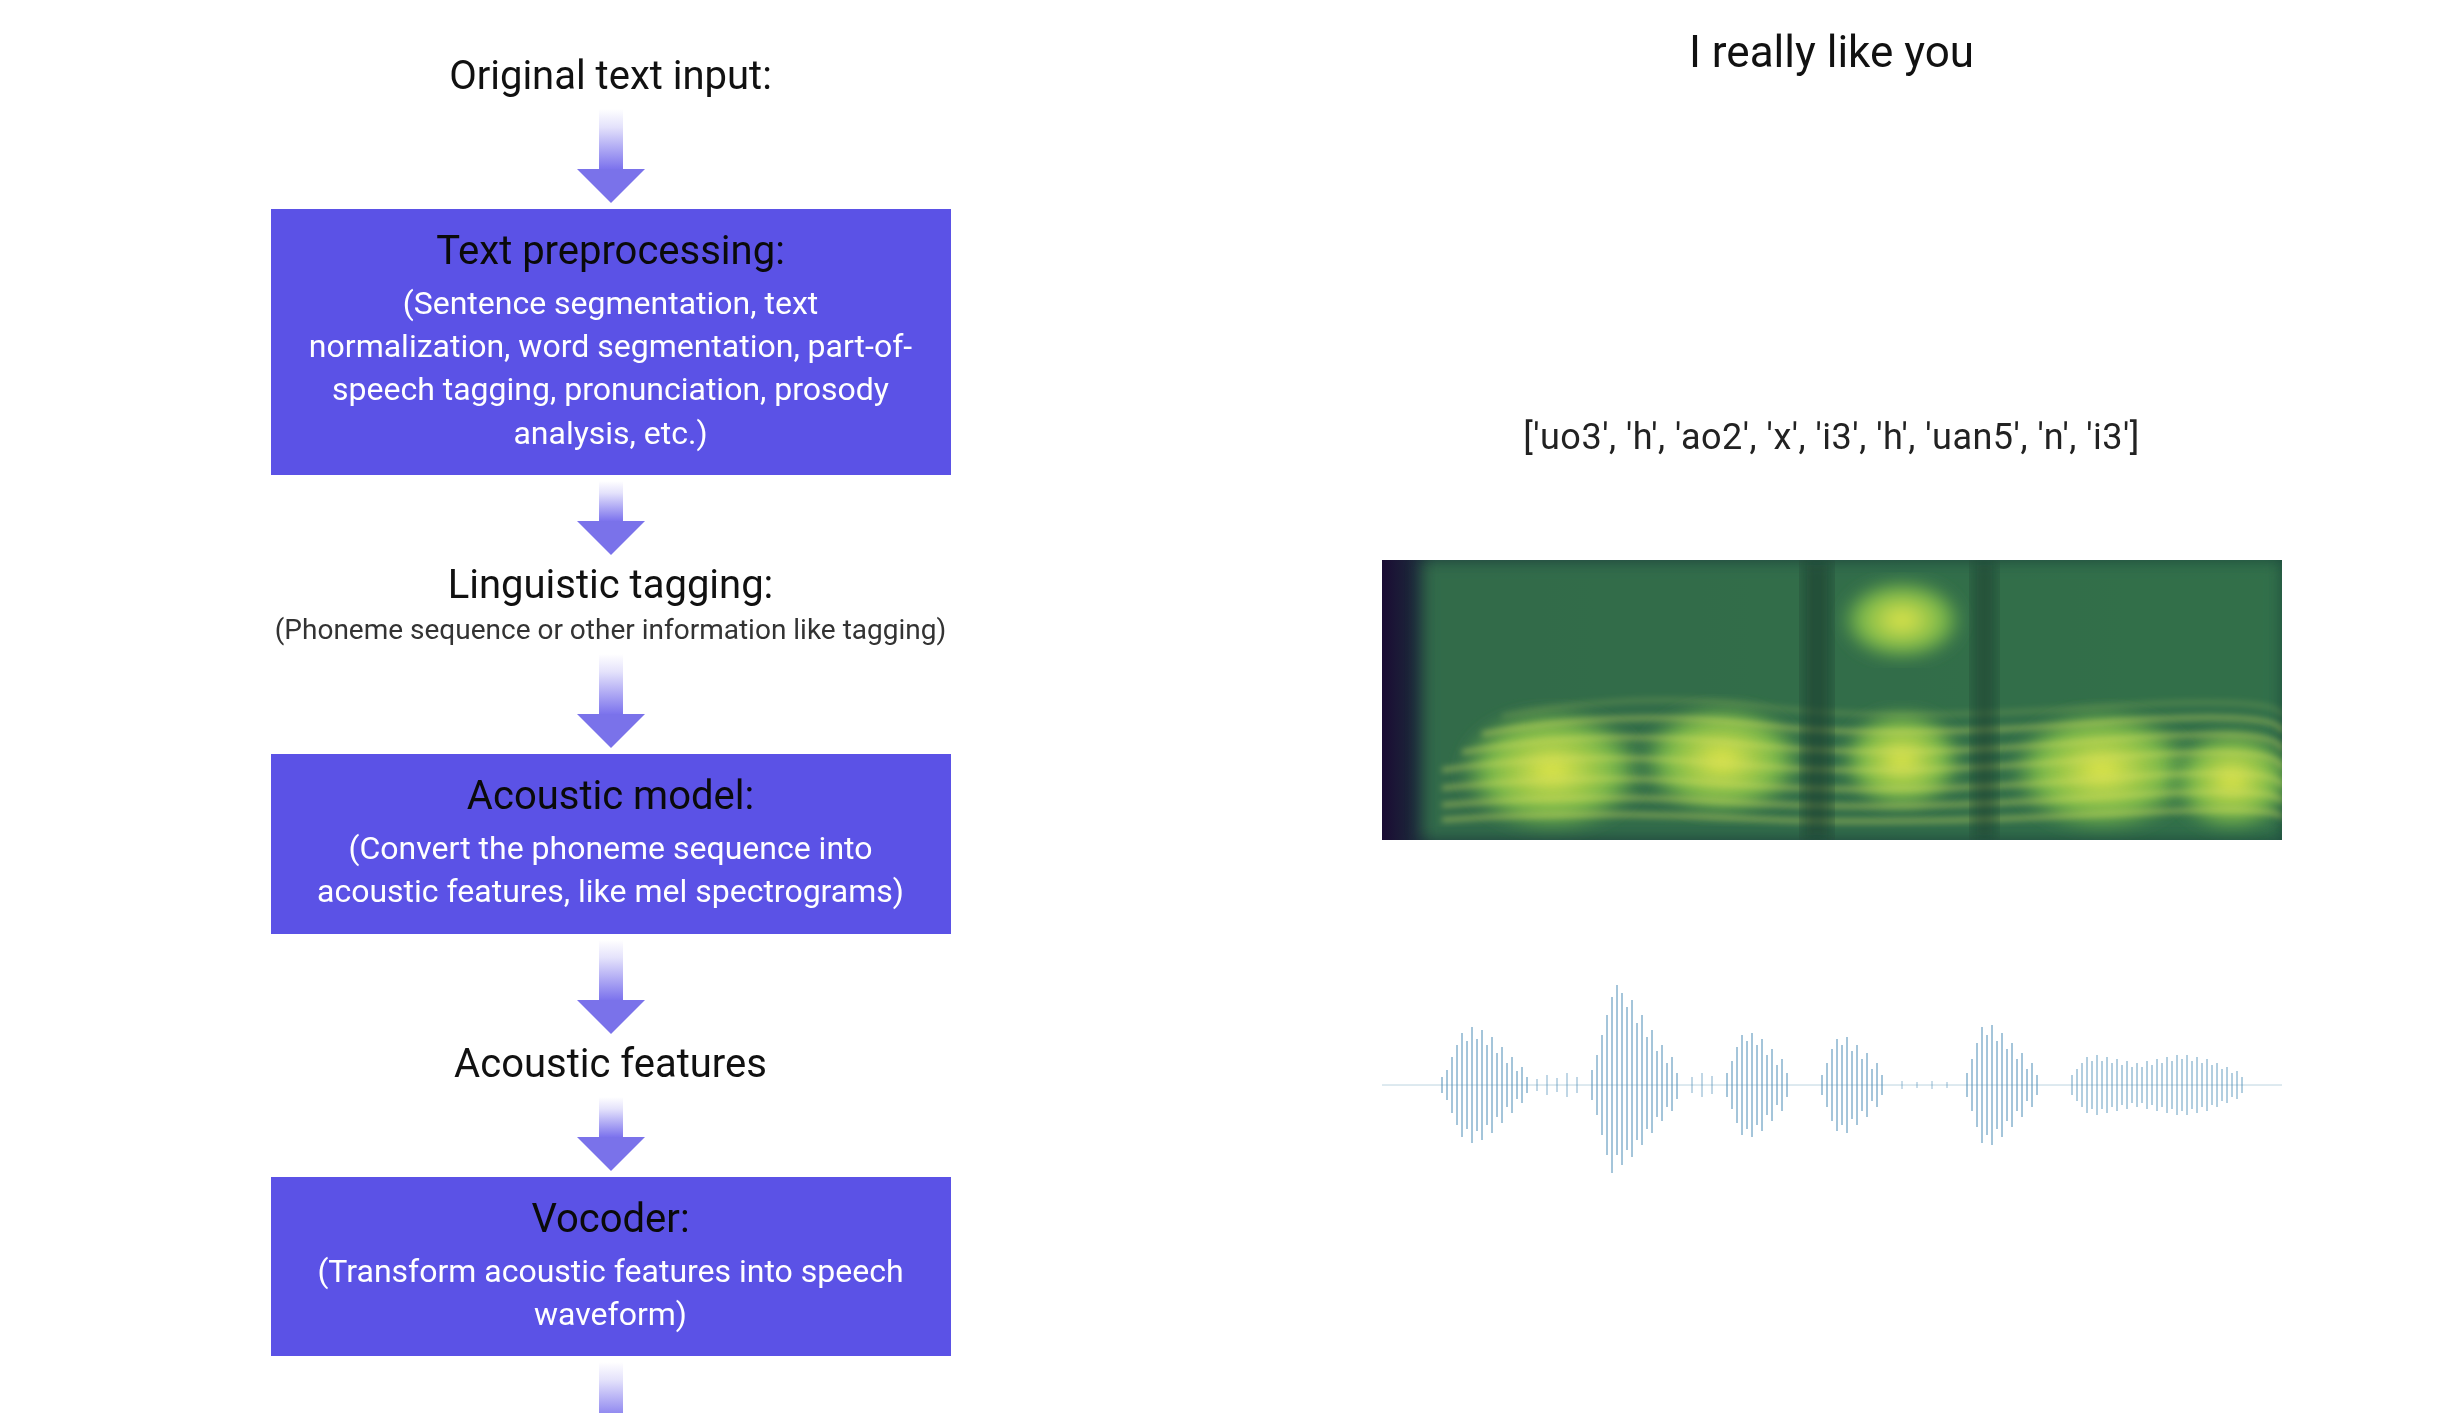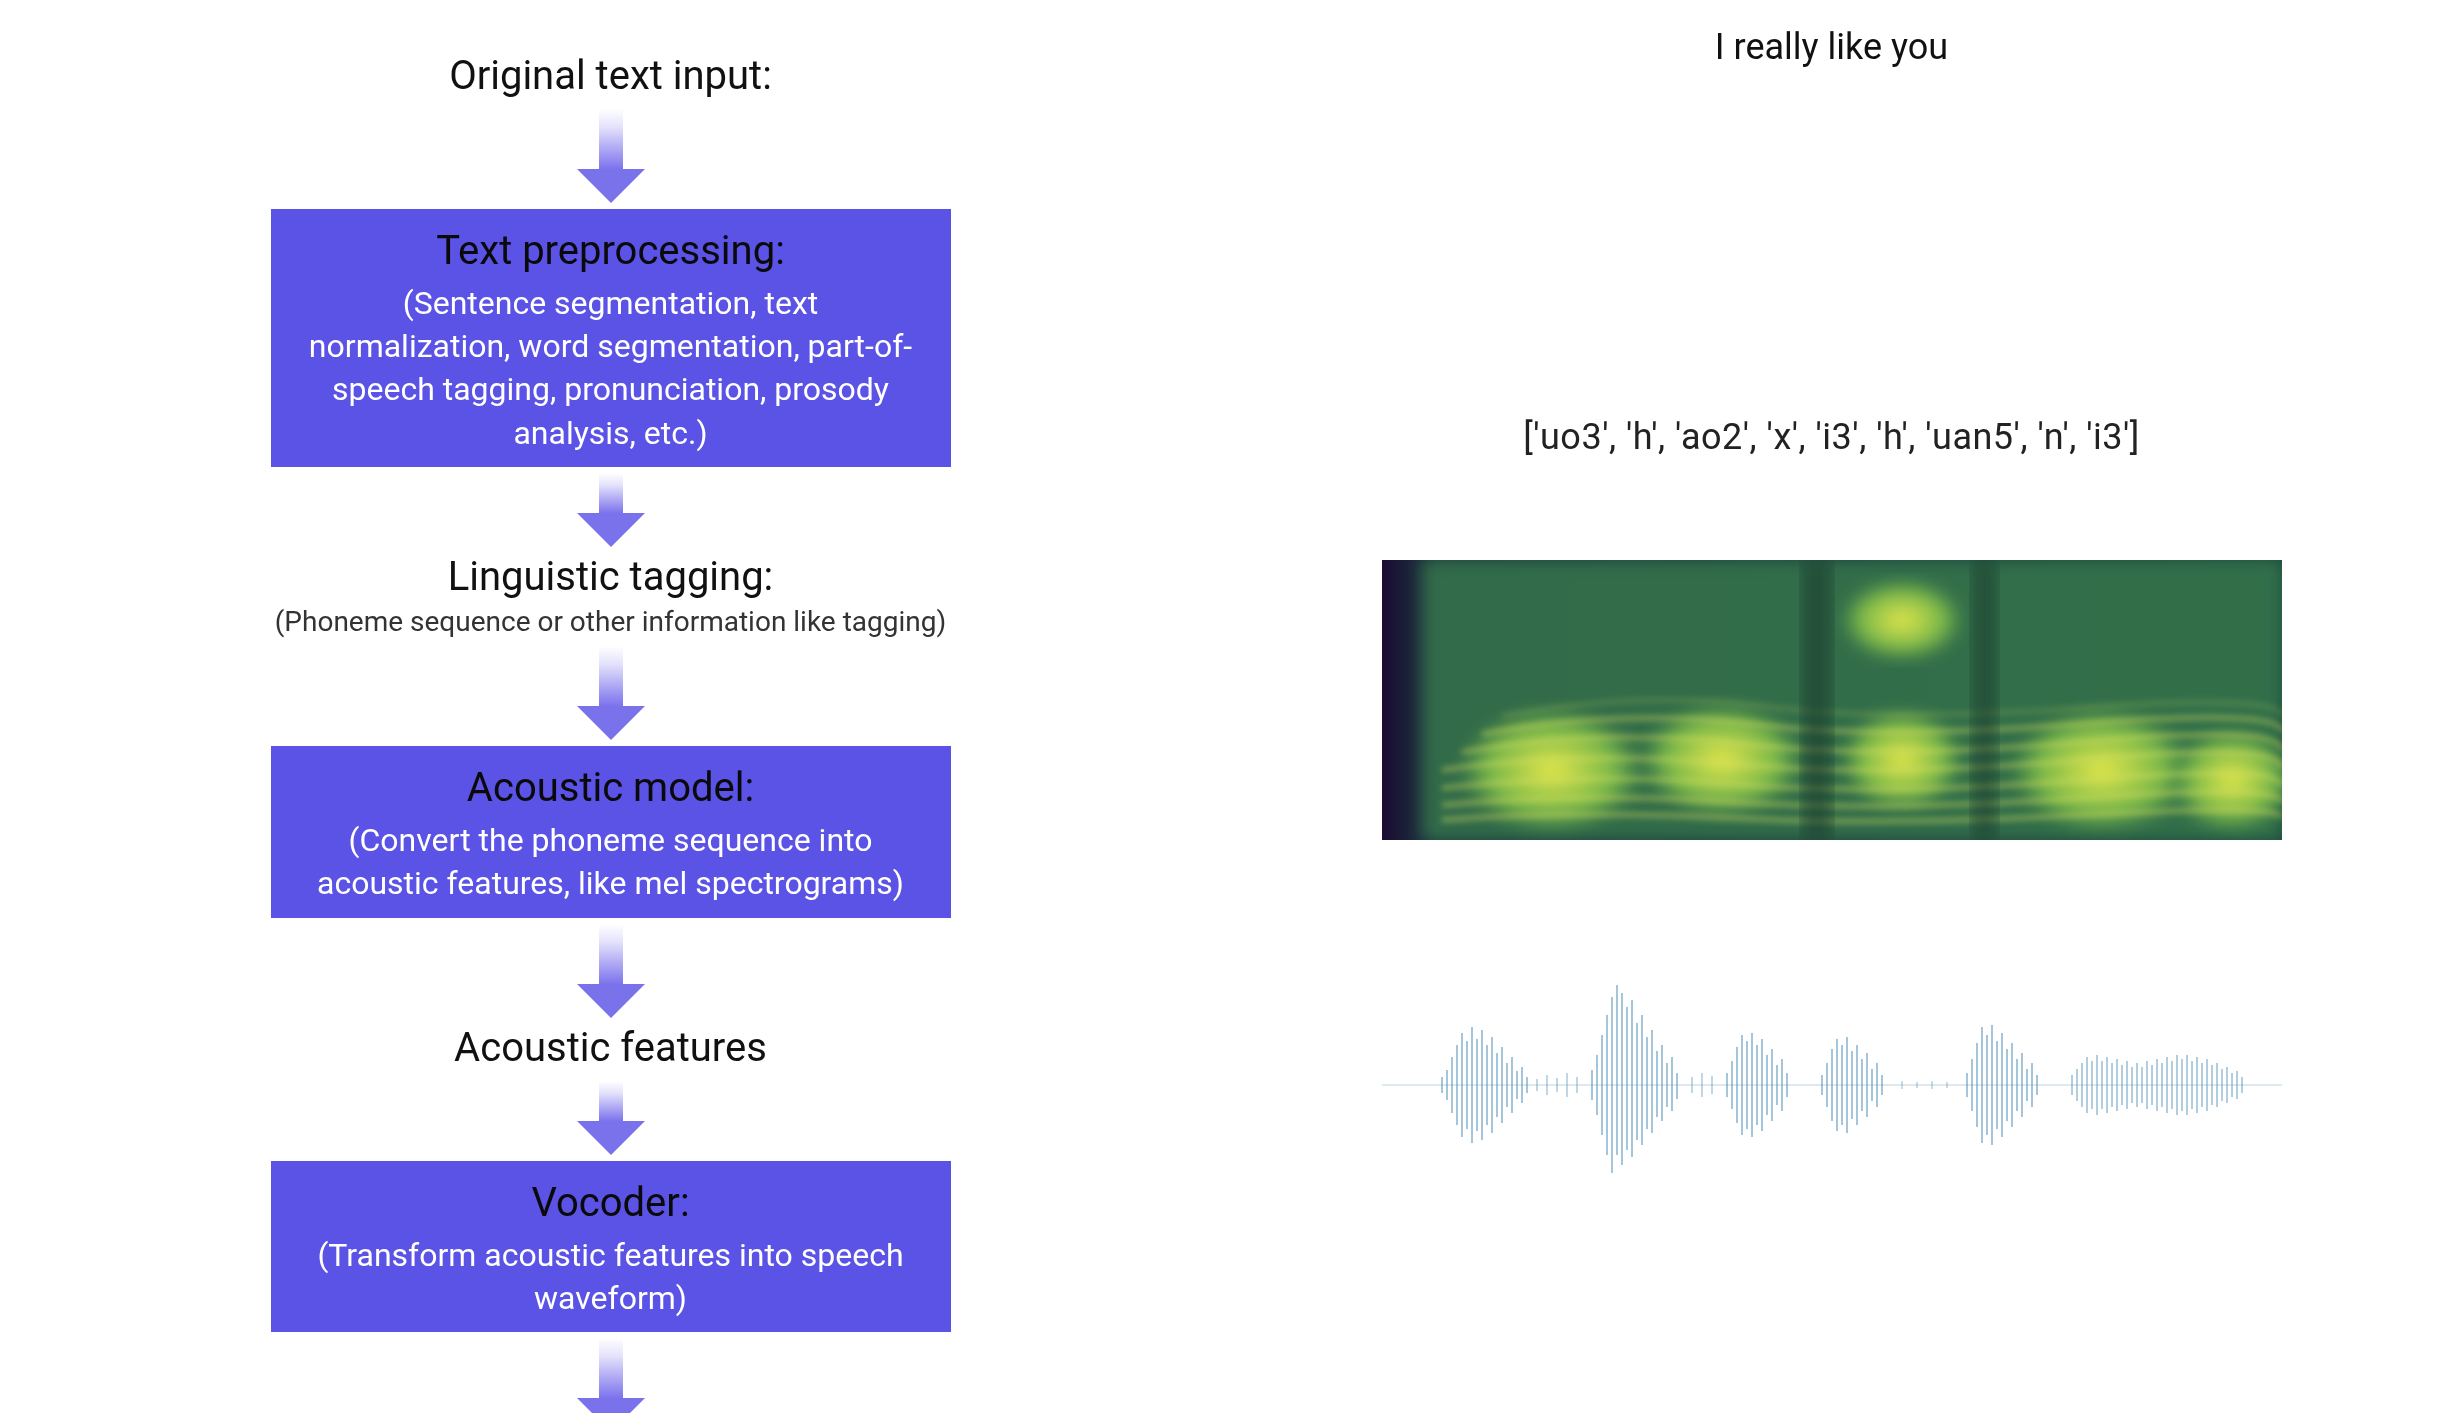--- a/index.html
+++ b/index.html
@@ -87,7 +87,7 @@
 
   
   .right-text-1 {
-    font-size: 36px;
+    font-size: 44px;
     color: #111;
     text-align: left;
     margin-top: 6px;

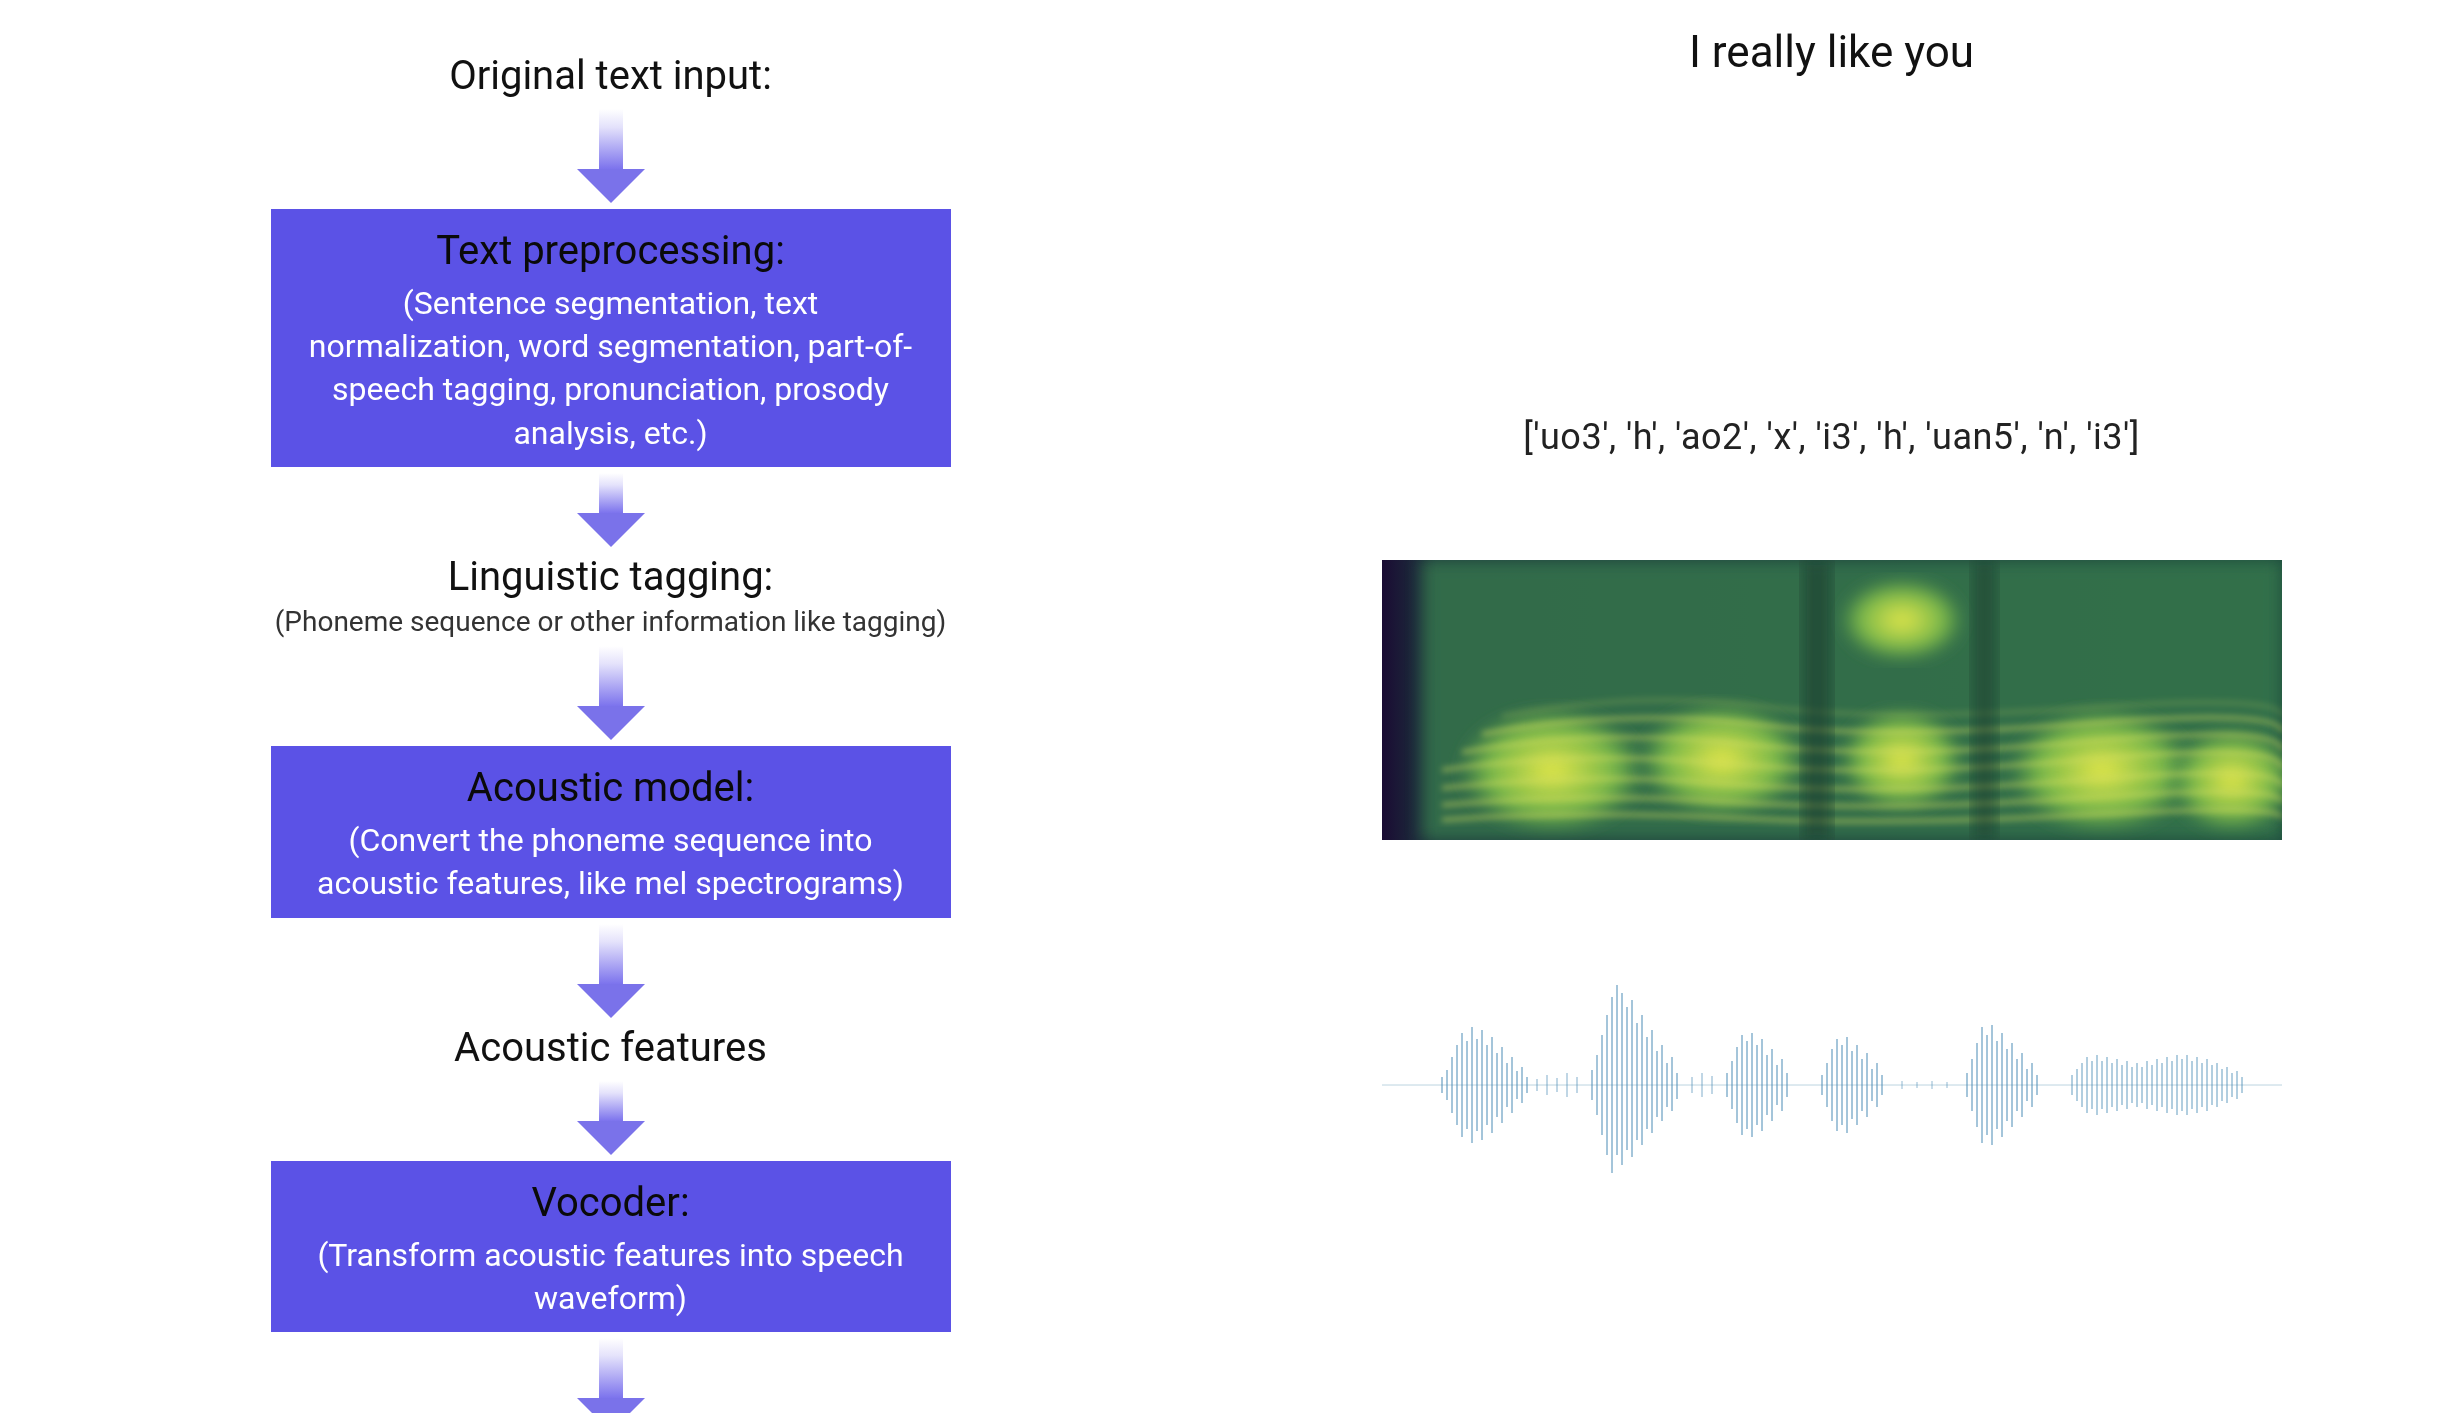--- a/index.html
+++ b/index.html
@@ -50,7 +50,7 @@
     background: #5b52e6;
     color: #fff;
     width: 680px;
-    padding: 18px 30px 12px 30px;
+    padding: 18px 30px 20px 30px;
     text-align: center;
   }
   .box-title {

